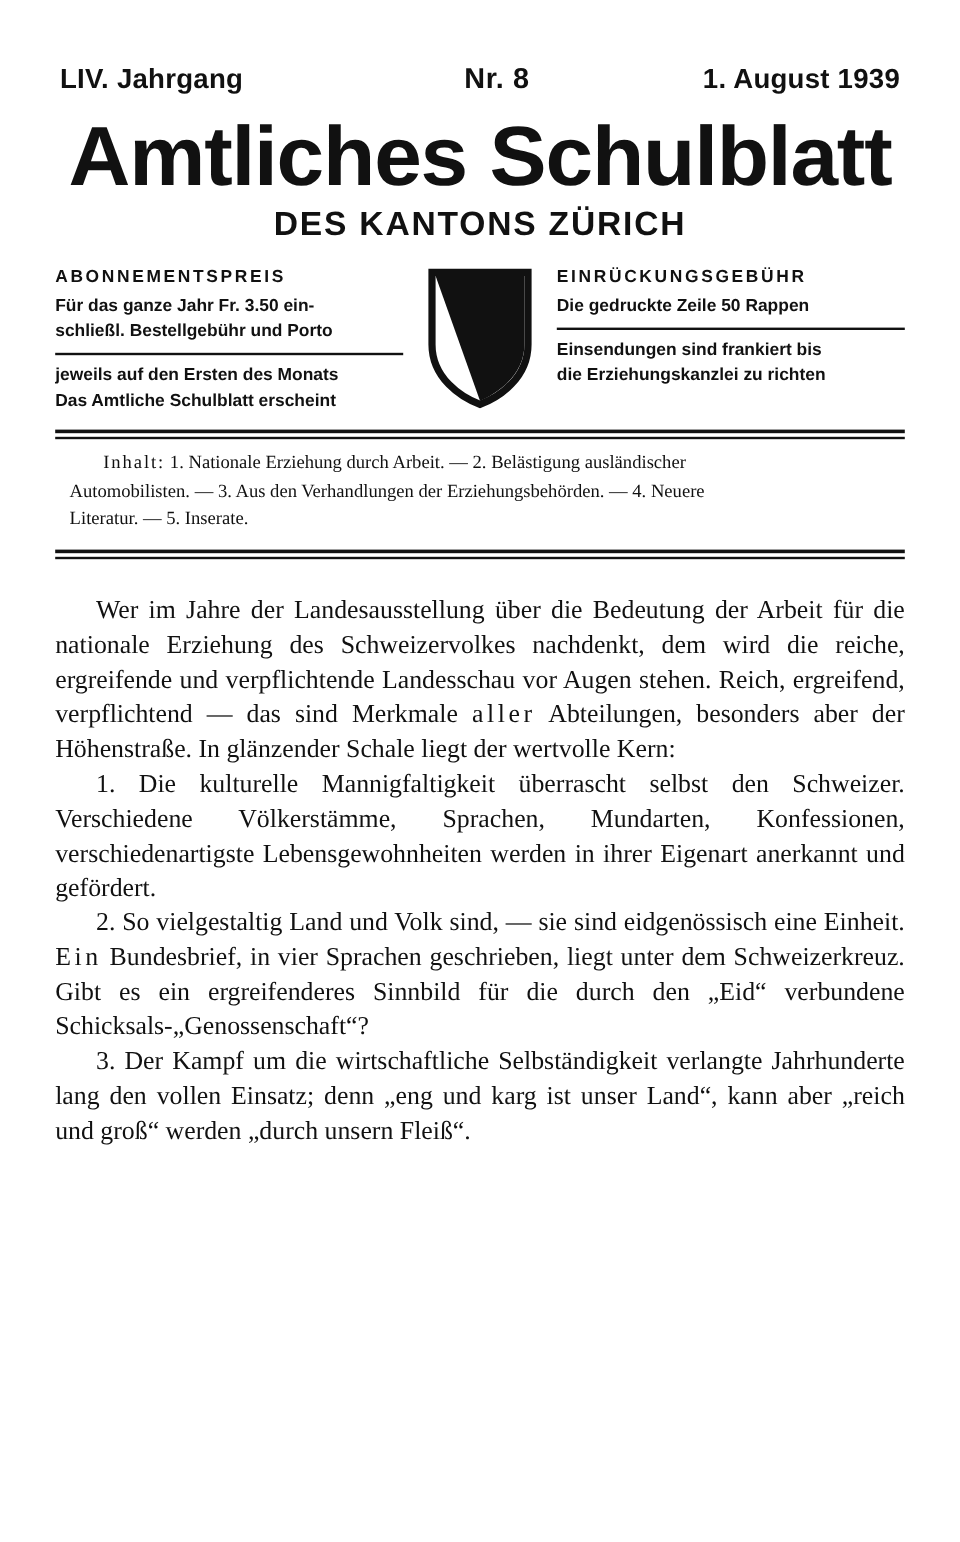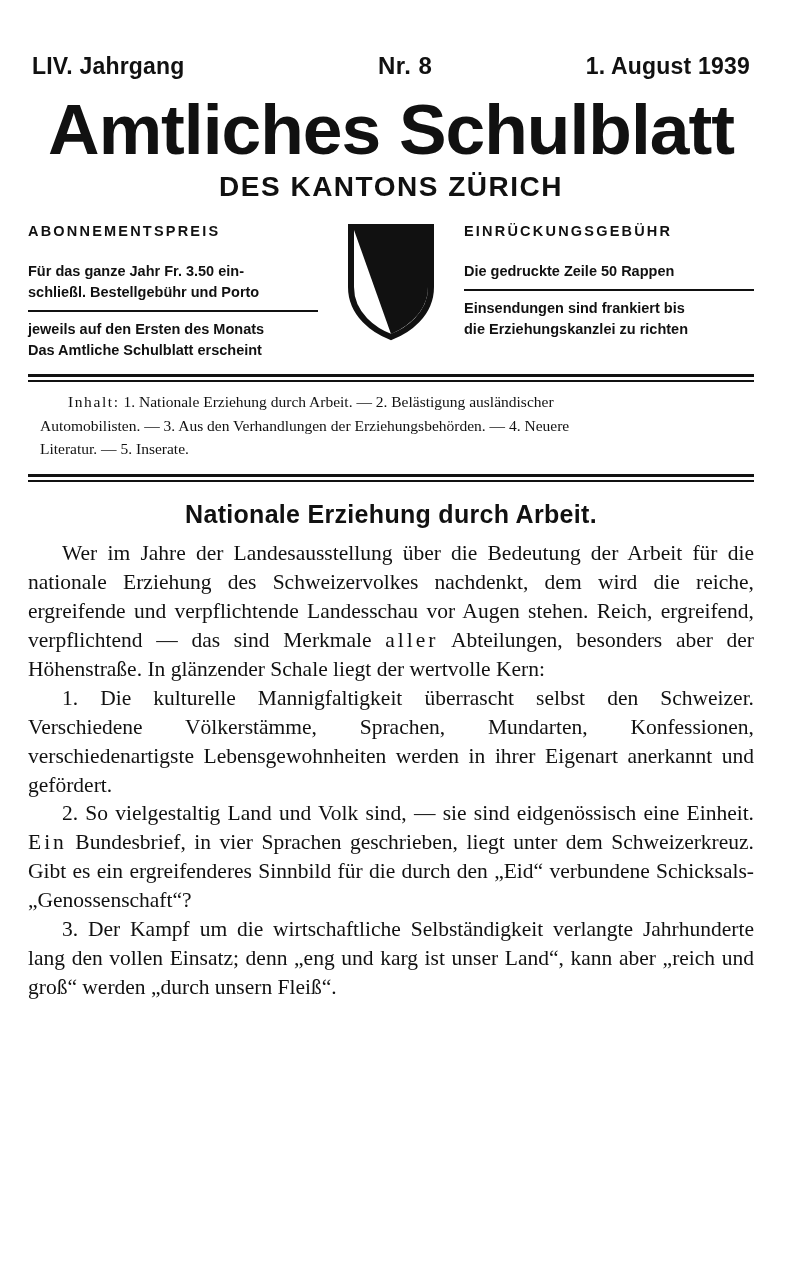--- a/index.html
+++ b/index.html
@@ -19,7 +19,7 @@
     width: 800px;
     height: 1285px;
     box-sizing: border-box;
-    padding: 52px 46px 0 28px;
+    padding: 52px 46px 0 46px;
   }
 
   

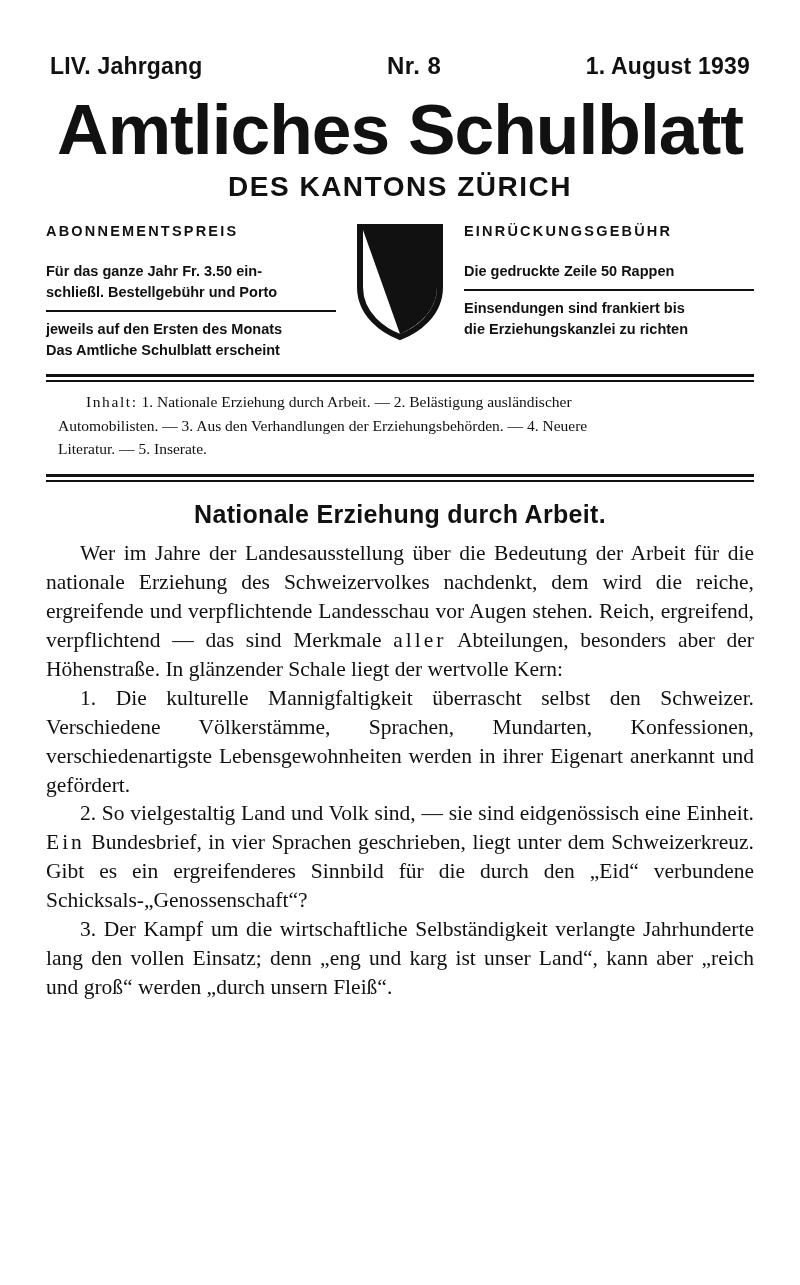--- a/index.html
+++ b/index.html
@@ -83,7 +83,7 @@
   .info-head {
     letter-spacing: 2.2px;
     font-size: 14.5px;
-    margin-bottom: 19px;
+    margin-bottom: 3px;
   }
   .info-rule {
     border-bottom: 2px solid #111;

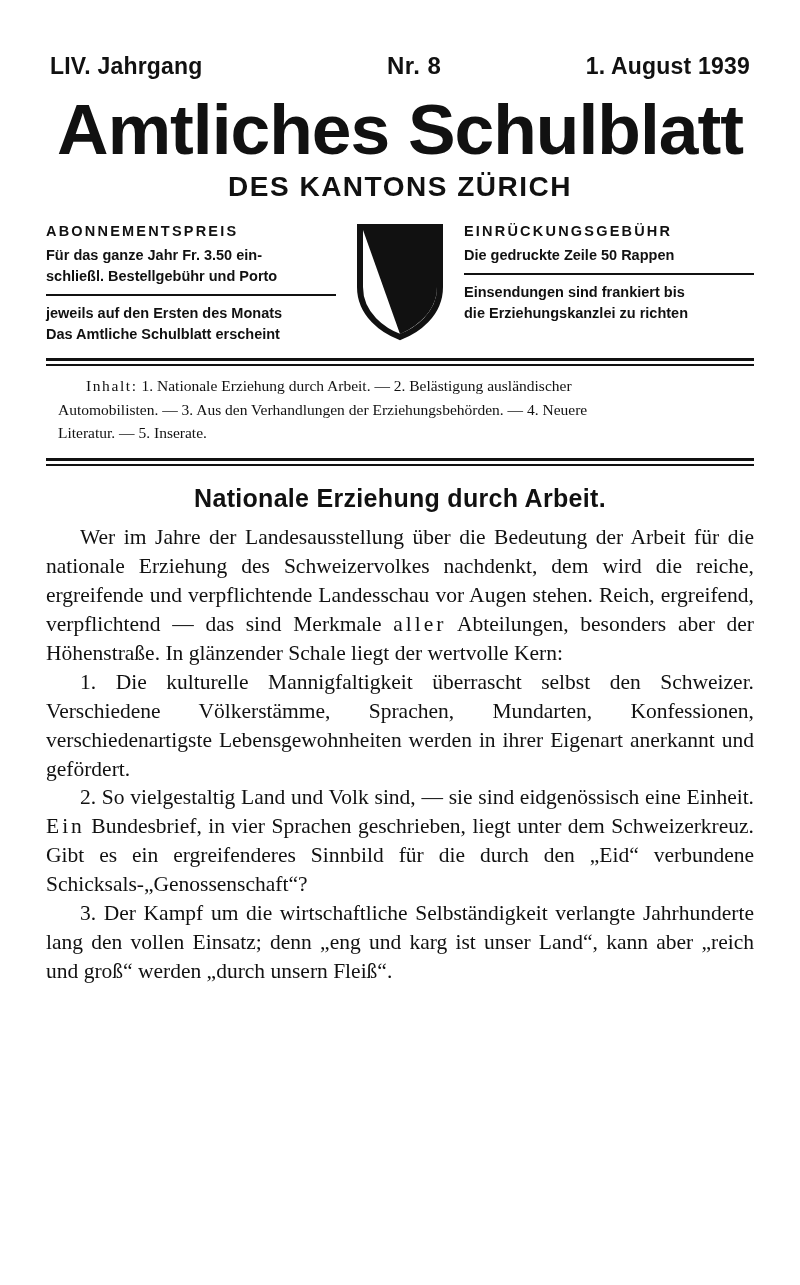--- a/index.html
+++ b/index.html
@@ -222,7 +222,6 @@
   <div class="double-rule tight"></div>
 
   <div class="article">
-    <div class="article-title">Nationale Erziehung durch Arbeit.</div>
 
     <div class="body-text">
       <p><span>Wer im Jahre der Landesausstellung über die Bedeutung der Arbeit für die nationale Erziehung des Schweizervolkes nachdenkt, dem wird die reiche, ergreifende und verpflichtende Landesschau vor Augen stehen. Reich, ergreifend, verpflichtend — das sind Merkmale </span><span class="sp">aller</span><span> Abteilungen, besonders aber der Höhenstraße. In glänzender Schale liegt der wertvolle Kern:</span></p>

